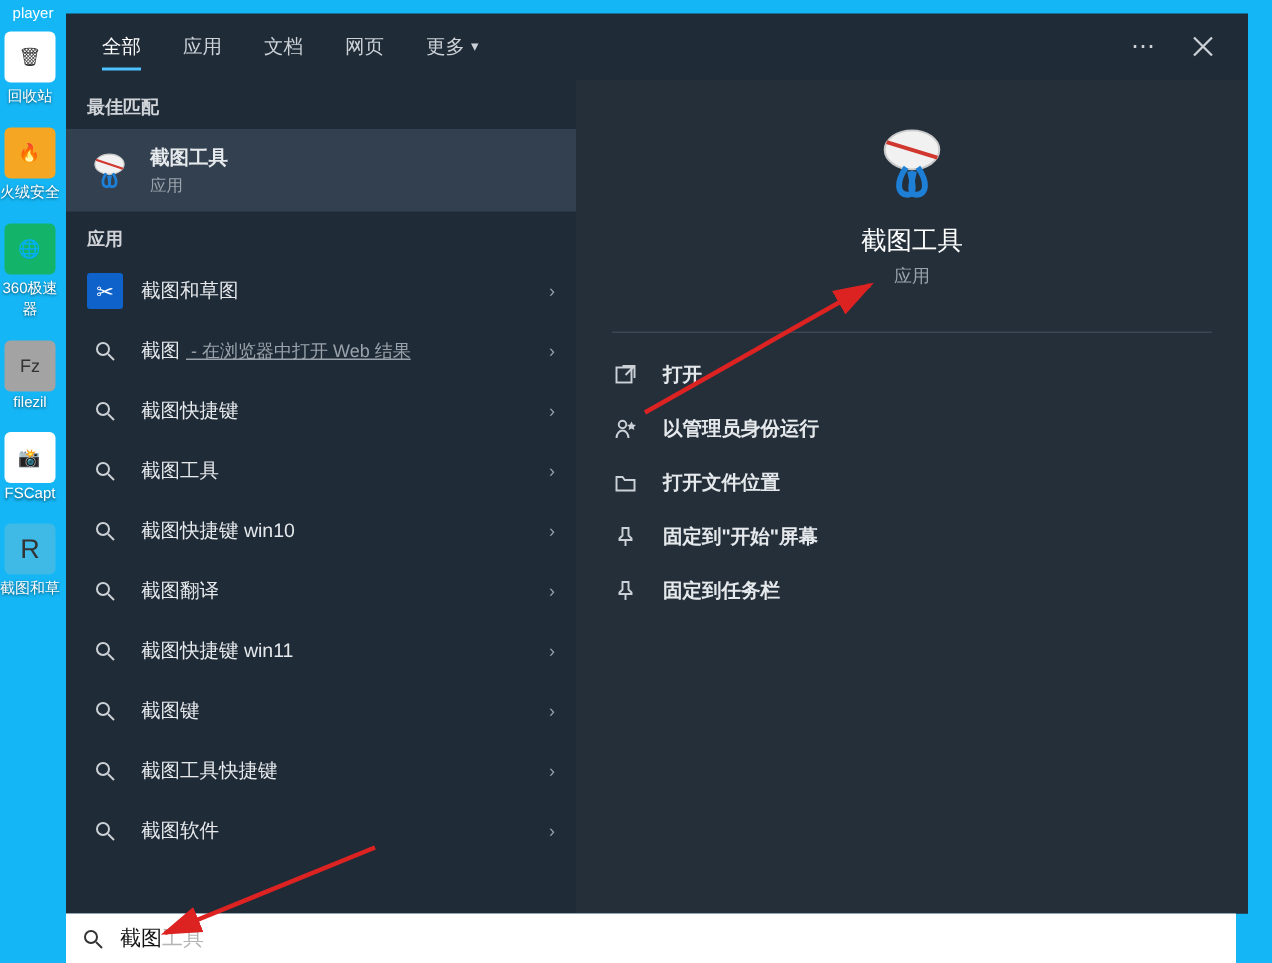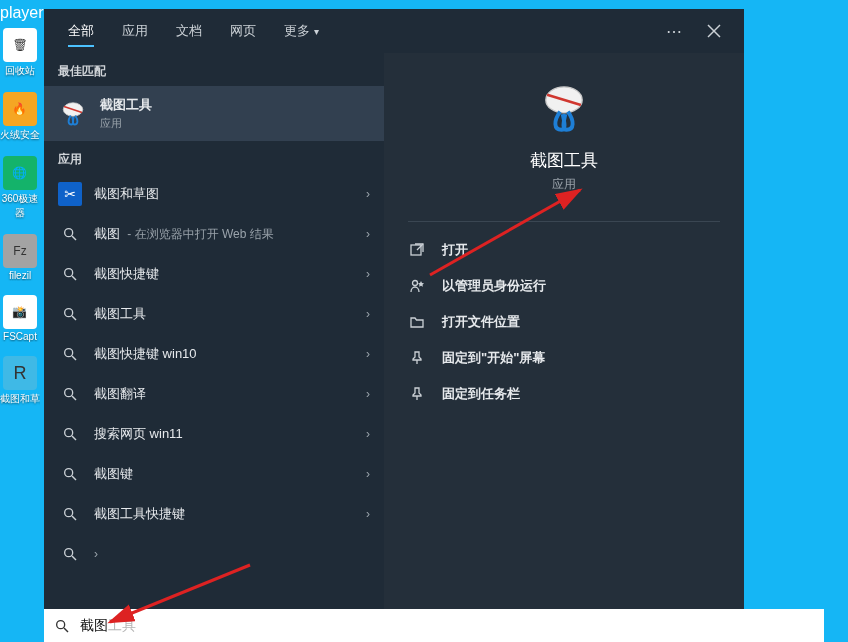--- a/index.html
+++ b/index.html
@@ -63,7 +63,7 @@
 
 <div class="desktop">
   <div style="height:4px"></div>
-  <div style="font-size:16px;color:#fff;text-align:left;margin-bottom:6px">player</div>
+  <div style="font-size:10px;color:#fff;text-align:center;margin-bottom:6px">player</div>
   <div id="desk-icons">
       <div class="desktop-icon">
         <div class="ic" style="background:#ffffff;font-size:12px;color:#333">🗑</div>

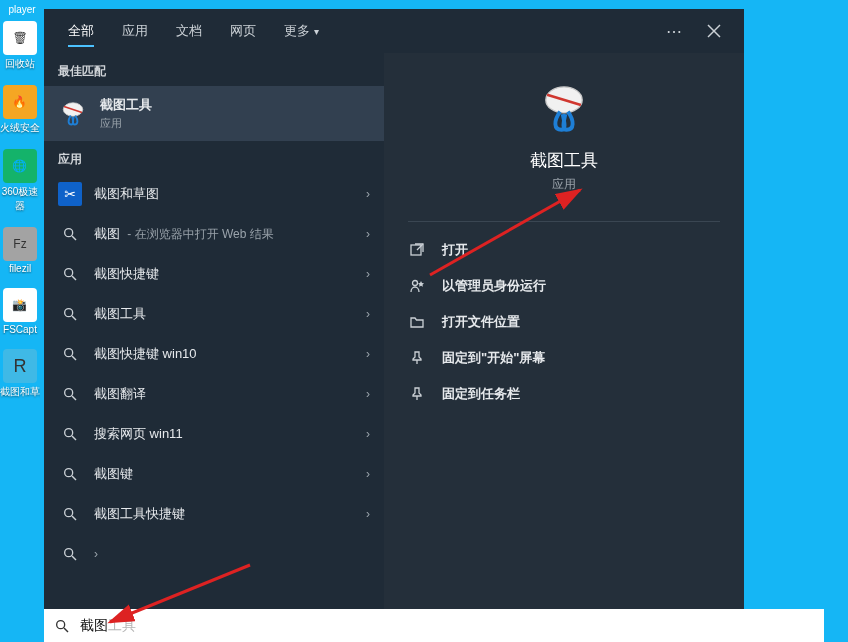--- a/index.html
+++ b/index.html
@@ -11,7 +11,7 @@
   .desktop-icon .ic { width: 34px; height: 34px; margin: 0 auto 2px; border-radius: 4px; display: flex; align-items: center; justify-content: center; font-size: 20px; }
   .desktop-icon .lbl { font-size: 10px; color: #fff; text-shadow: 0 1px 2px rgba(0,0,0,.6); white-space: nowrap; overflow: hidden; }
 
-  .search-panel { position: absolute; left: 44px; top: 9px; width: 700px; height: 600px; background: #1f2b37; color: #e6e9ec; display: flex; flex-direction: column; justify-content: space-between; }
+  .search-panel { position: absolute; left: 44px; top: 9px; width: 788px; height: 600px; background: #1f2b37; color: #e6e9ec; display: flex; flex-direction: column; justify-content: space-between; }
 
   .tabs { display: flex; align-items: center; height: 44px; padding: 0 10px; }
   .tab { padding: 0 14px; font-size: 13px; color: #cbd1d6; position: relative; cursor: pointer; height: 44px; display: flex; align-items: center; }

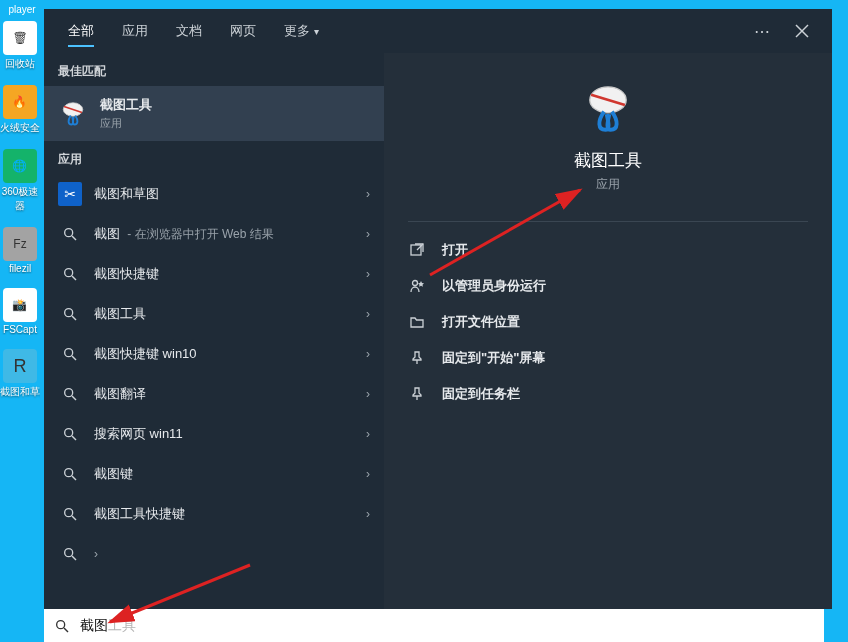--- a/index.html
+++ b/index.html
@@ -31,7 +31,7 @@
   .result-item .ic { width: 24px; height: 24px; margin-right: 12px; display: flex; align-items: center; justify-content: center; }
   .result-item .txt { flex: 1; font-size: 13px; color: #e6e9ec; display: flex; flex-direction: column; }
   .result-item .sub { font-size: 11px; color: #9aa3ab; margin-top: 2px; }
-  .result-item .suffix { font-size: 12px; color: #9aa3ab; margin-left: 4px; }
+  .result-item .suffix { font-size: 12px; color: #9aa3ab; margin-left: 4px; text-decoration: underline; }
   .result-item .chev { color: #9aa3ab; font-size: 12px; }
 
   .search-ic svg { width: 16px; height: 16px; stroke: #cbd1d6; }

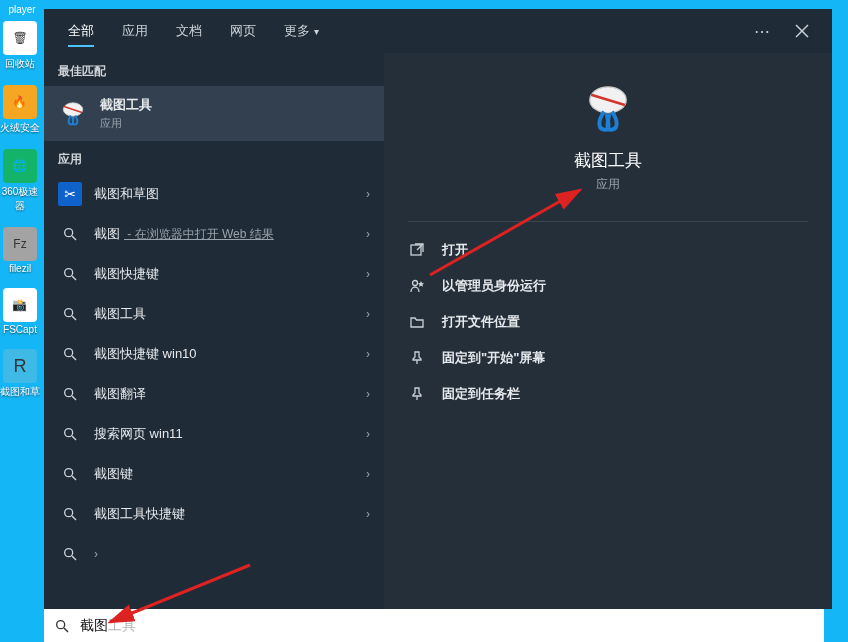--- a/index.html
+++ b/index.html
@@ -208,7 +208,7 @@
               </svg>
     </div>
     <div class="txt">
-              <span><span>搜索网页 win11</span><span class="suffix"></span></span>
+              <span><span>截图快捷键 win11</span><span class="suffix"></span></span>
             </div>
     <div class="chev">›</div>
           </div>

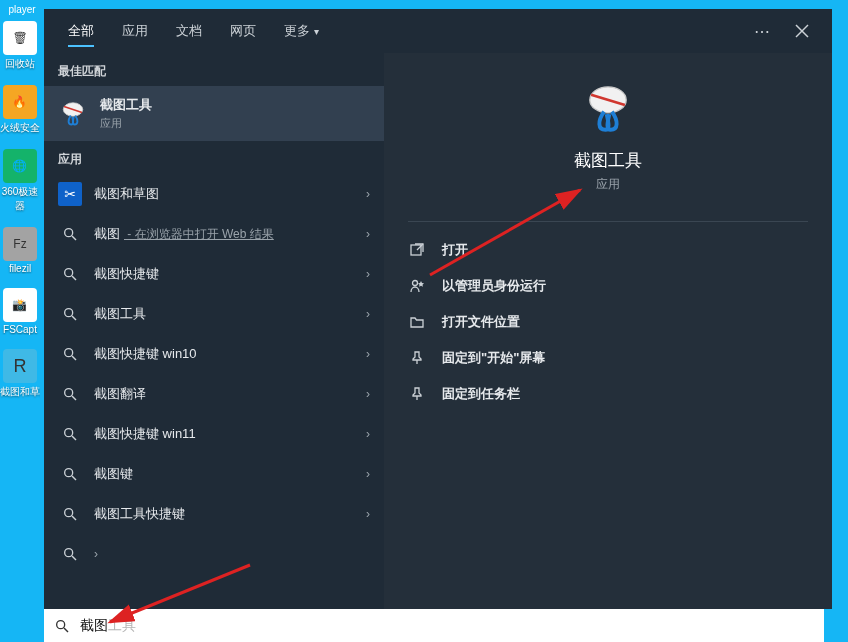--- a/index.html
+++ b/index.html
@@ -243,6 +243,9 @@
                 <line x1="15" y1="15" x2="21" y2="21" stroke-width="2"></line>
               </svg>
     </div>
+    <div class="txt">
+              <span><span>截图软件</span><span class="suffix"></span></span>
+            </div>
     <div class="chev">›</div>
           </div>
         </div>

